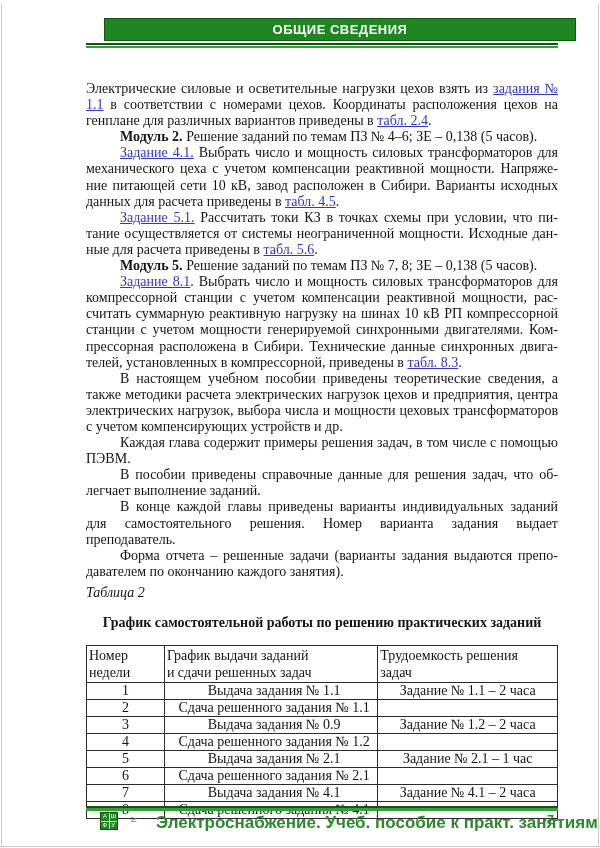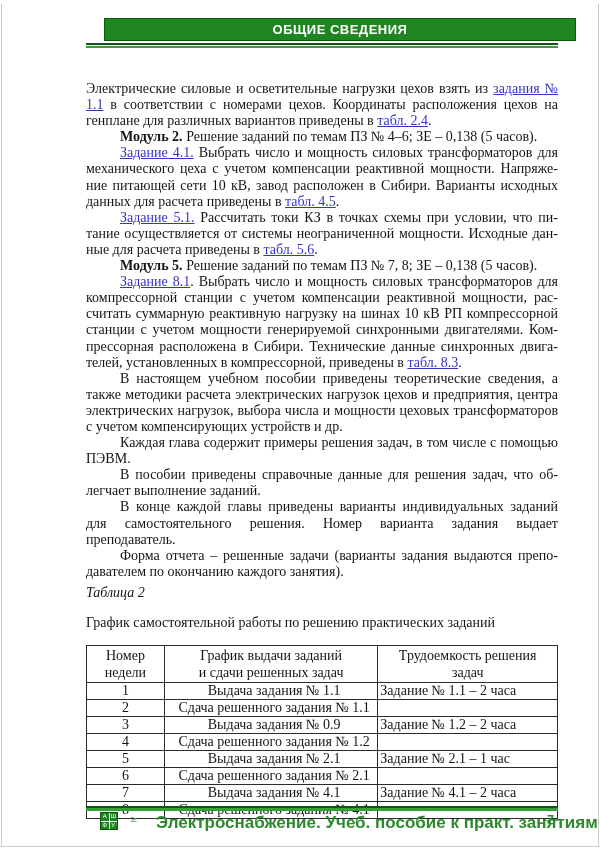--- a/index.html
+++ b/index.html
@@ -45,7 +45,7 @@
   .para.indent{text-indent:34px;}
   a.doclink{color:var(--link-blue);text-decoration:underline;cursor:pointer;}
   .table-label{margin-top:5px;text-align:left;font-style:italic;}
-  .table-caption{margin-top:8px;text-align:left;}
+  .table-caption{margin-top:8px;text-align:center;font-weight:bold;}
 
   table.schedule{border-collapse:collapse;margin-top:6px;width:472px;font-size:14px;}
   table.schedule th,table.schedule td{

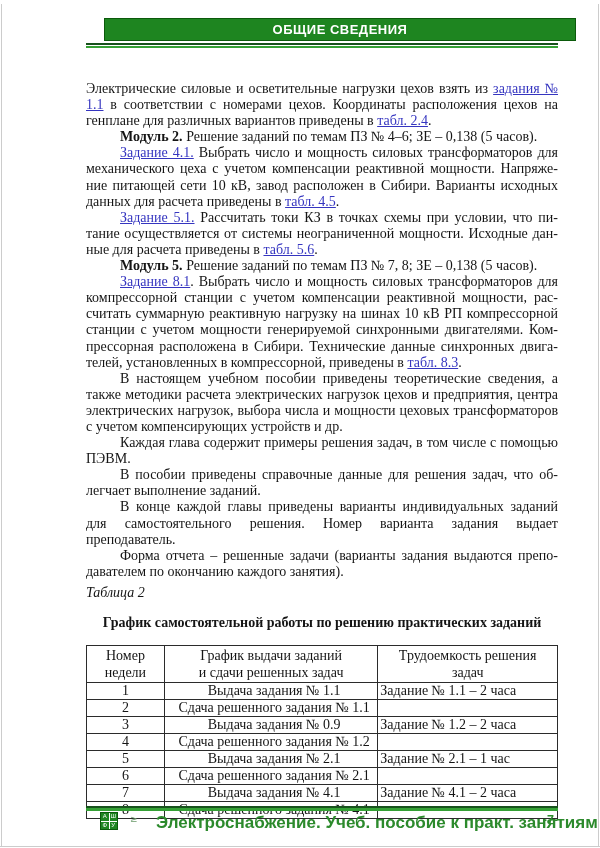--- a/index.html
+++ b/index.html
@@ -52,7 +52,7 @@
     border:1px solid var(--table-border);font-weight:normal;
   }
   table.schedule thead th{
-    text-align:center;vertical-align:middle;padding:1px 2px;line-height:17px;white-space:pre-line;
+    vertical-align:middle;padding:1px 2px;line-height:17px;white-space:pre-line;
   }
   table.schedule tbody td{padding:0 2px;line-height:16px;height:16px;}
   table.schedule td.c1{text-align:center;}

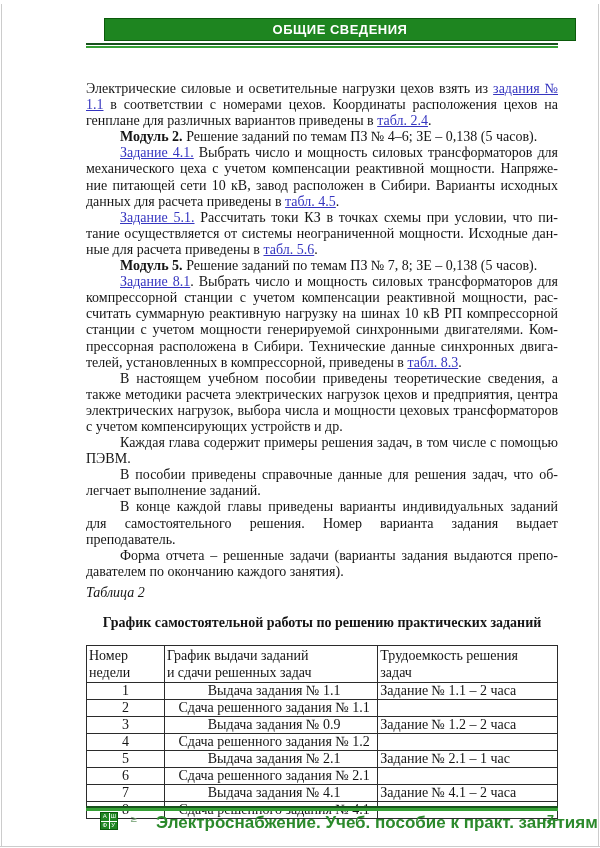--- a/index.html
+++ b/index.html
@@ -57,7 +57,7 @@
   table.schedule tbody td{padding:0 2px;line-height:16px;height:16px;}
   table.schedule td.c1{text-align:center;}
   table.schedule td.c2{text-align:center;padding-left:8px;}
-  table.schedule td.c3{text-align:left;}
+  table.schedule td.c3{text-align:center;}
   col.w1{width:78px;} col.w2{width:214px;} col.w3{width:180px;}
 
   .footer-rule{position:absolute;left:86px;top:806px;width:472px;}

